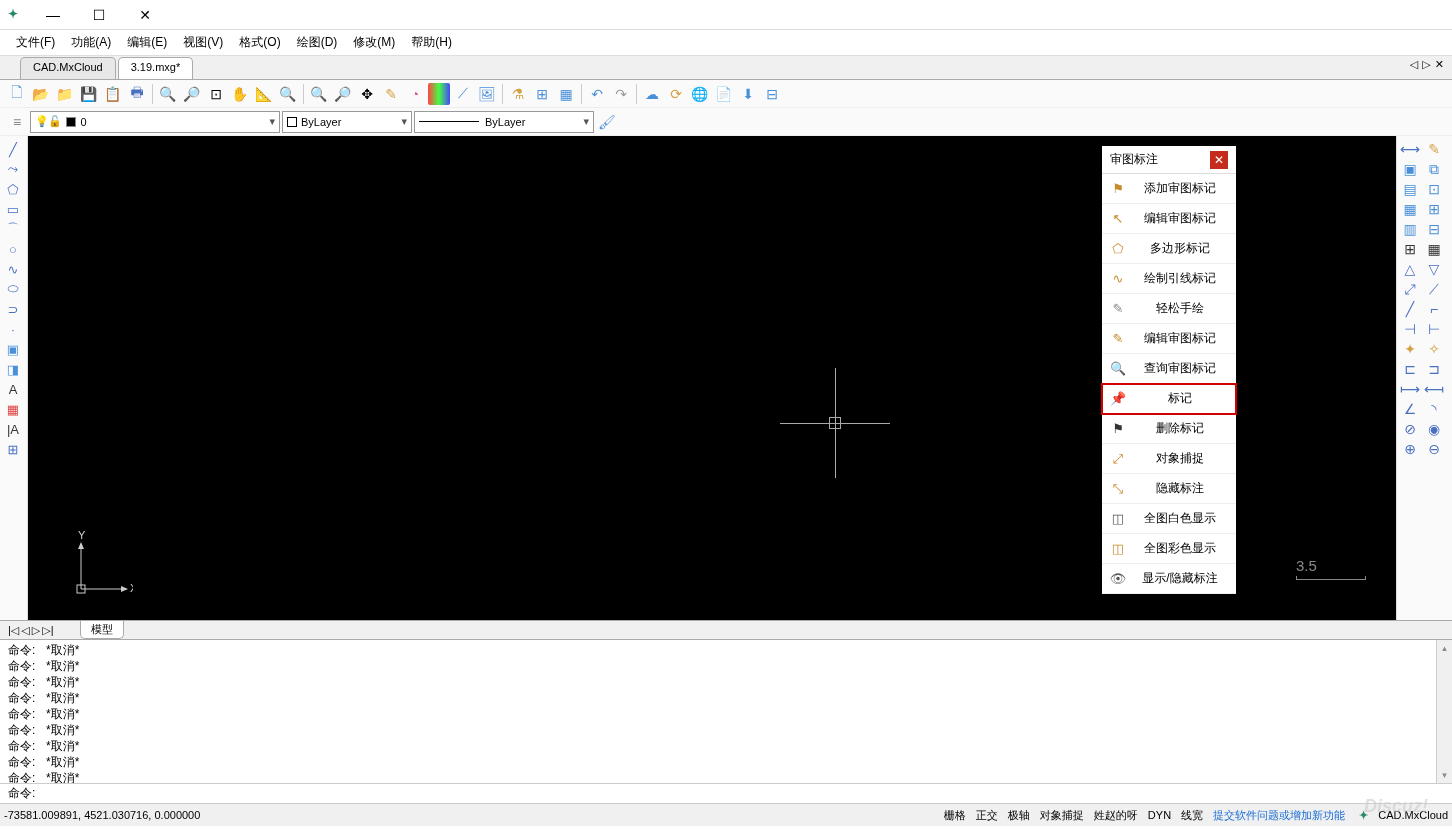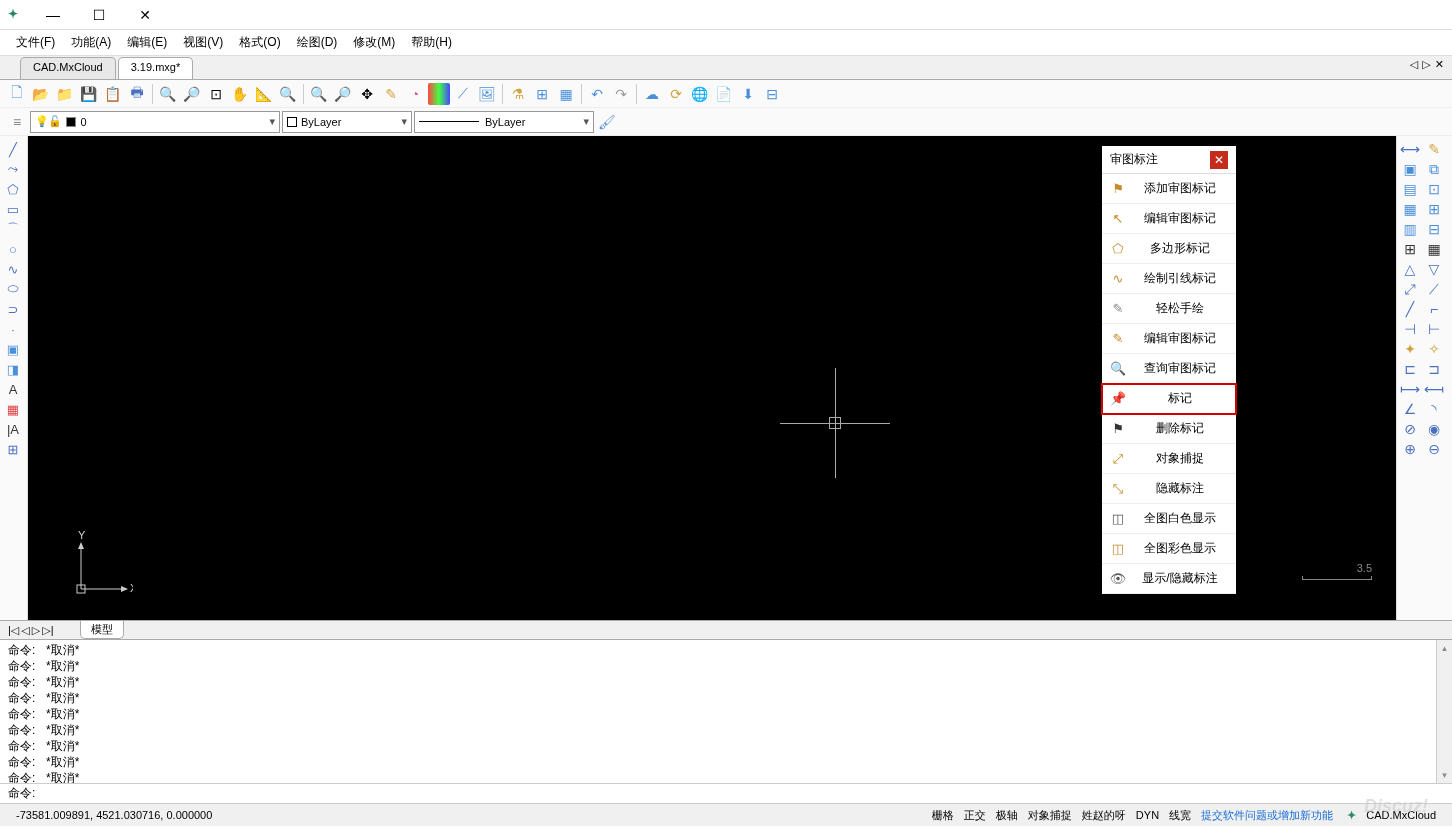--- a/index.html
+++ b/index.html
@@ -35,7 +35,7 @@
 .crosshair .box { position: absolute; width: 12px; height: 12px; border: 1px solid #aaa; left: -6px; top: -6px; }
 .ucs { position: absolute; left: 20px; bottom: 16px; color: #ccc; font-size: 11px; }
 .ucs svg { display: block; }
-.scale-ind { position: absolute; right: 24px; bottom: 40px; color: #888; font-size: 11px; text-align: right; }
+.scale-ind { position: absolute; right: 30px; bottom: 40px; color: #888; font-size: 15px; }
 
 .right-tools { width: 56px; background: #fafafa; display: flex; flex-direction: column; padding: 4px 2px; gap: 2px; border-left: 1px solid #ddd; }
 .right-tools .row { display: flex; gap: 2px; }

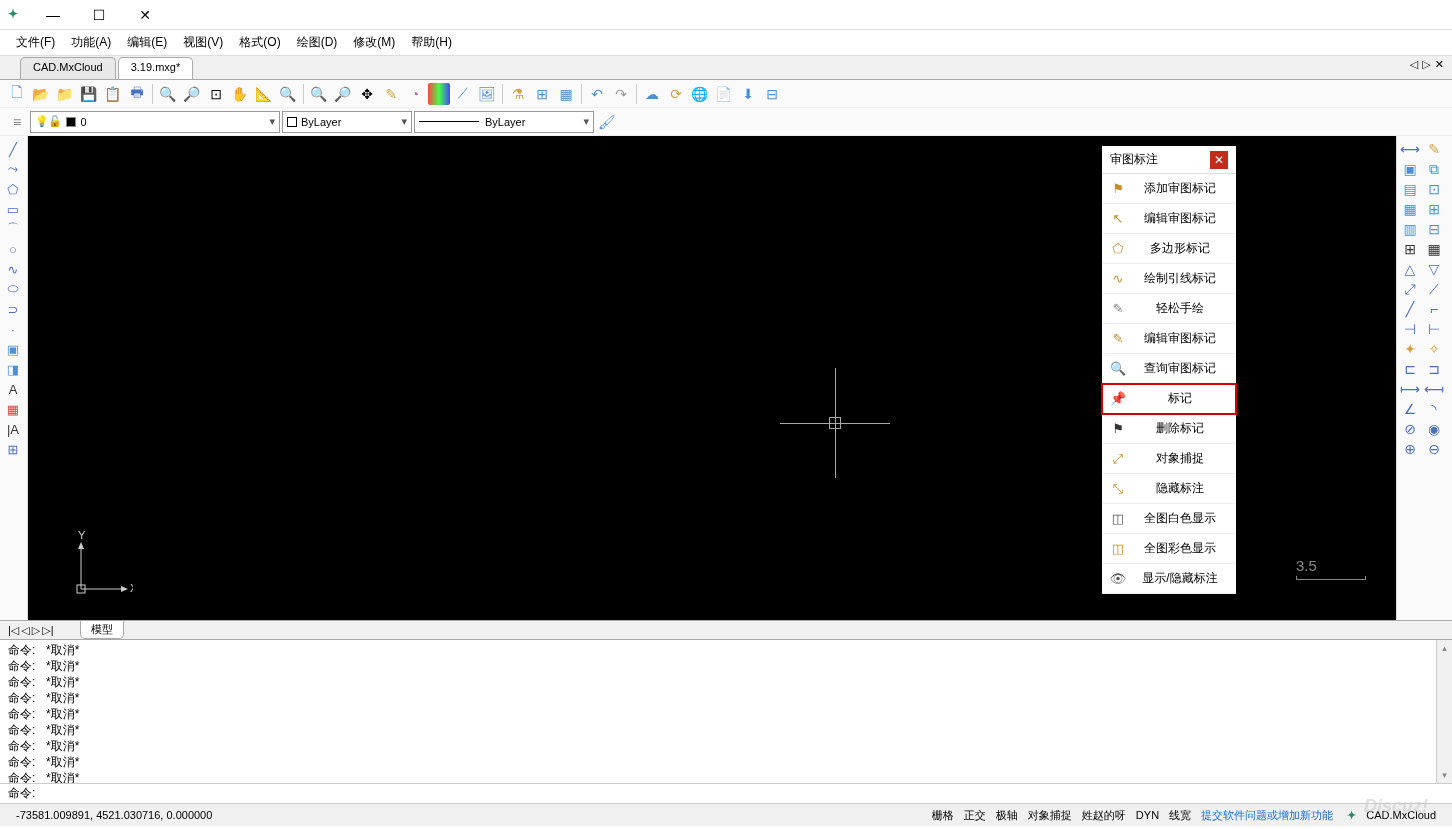--- a/index.html
+++ b/index.html
@@ -60,7 +60,7 @@
 .cmd-row { height: 20px; display: flex; align-items: center; padding: 0 8px; border-bottom: 1px solid #ccc; font-size: 12px; }
 .cmd-row input { flex: 1; border: none; outline: none; font-size: 12px; margin-left: 4px; }
 
-.statusbar { height: 22px; display: flex; align-items: center; padding: 0 16px; background: #f0f0f0; font-size: 11px; }
+.statusbar { height: 22px; display: flex; align-items: center; padding: 0 4px; background: #f0f0f0; font-size: 11px; }
 .statusbar .coords { flex: 0 0 auto; }
 .statusbar .right { margin-left: auto; display: flex; gap: 10px; align-items: center; }
 .statusbar .toggle { cursor: pointer; }

